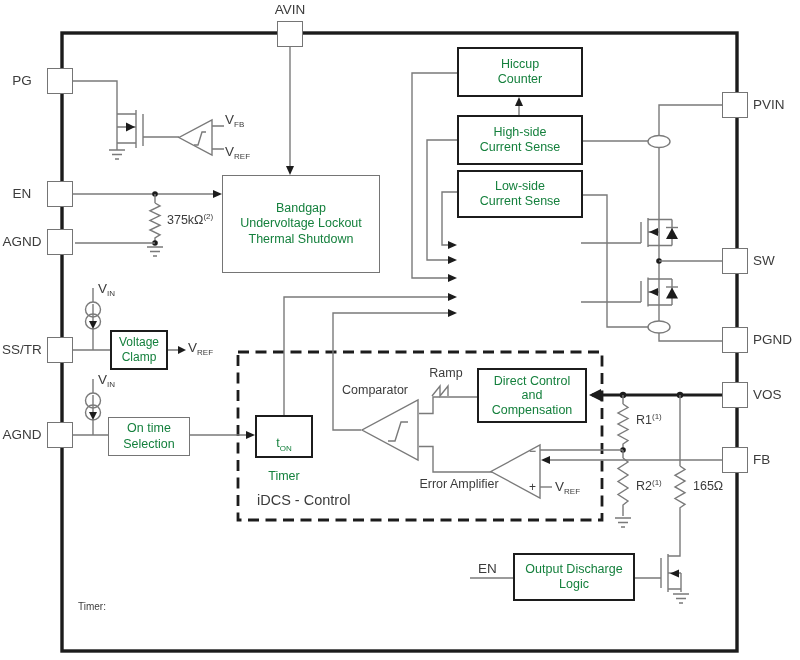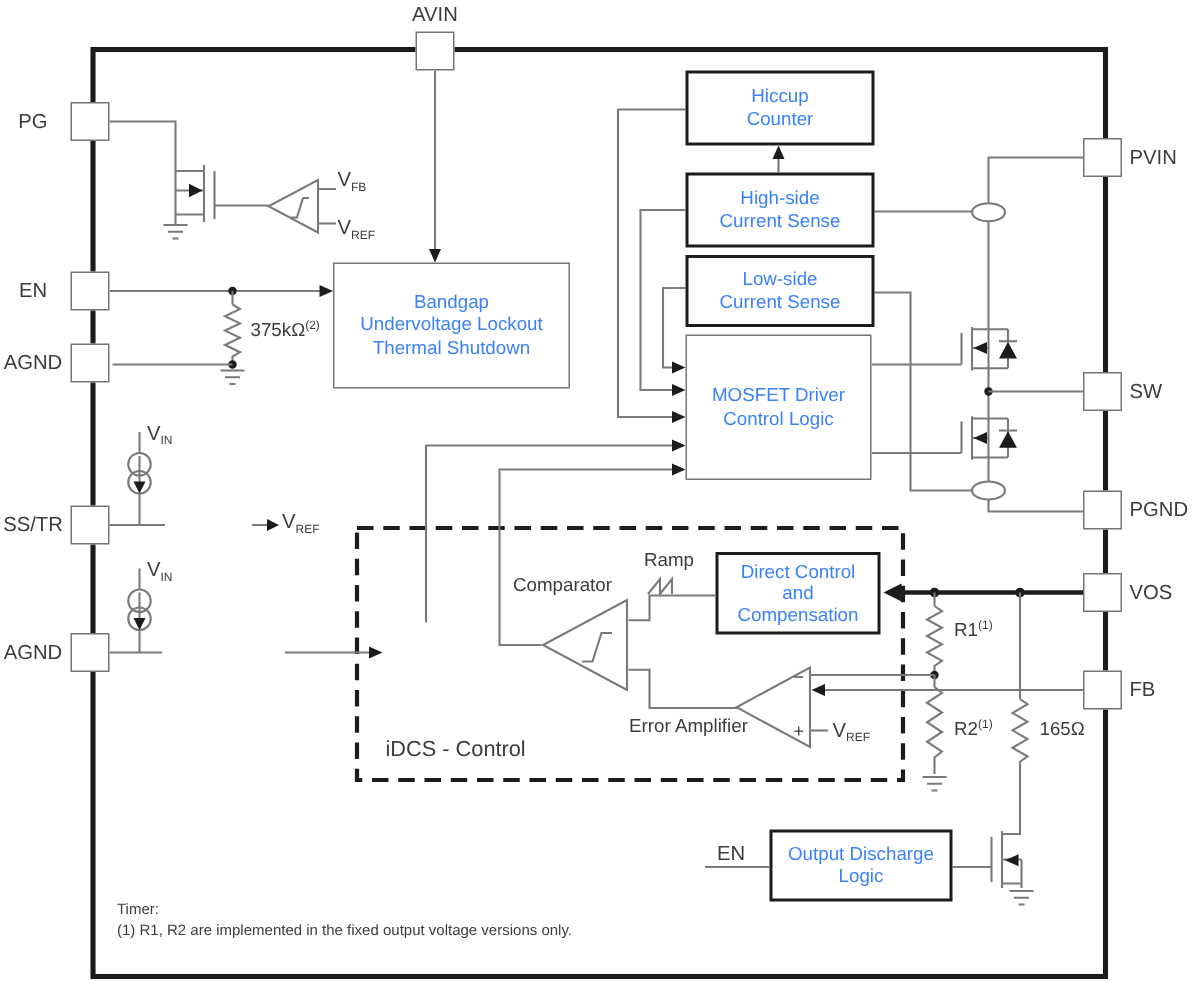--- a/index.html
+++ b/index.html
@@ -12,7 +12,7 @@
   .tri{fill:#ffffff;stroke:#7a7a7a;stroke-width:1.4;}
   .box{position:absolute;box-sizing:border-box;background:#fff;display:flex;
        align-items:center;justify-content:center;text-align:center;
-       white-space:pre-line;font-size:12.5px;line-height:1.22;color:#3b82f6;}
+       white-space:pre-line;font-size:12.5px;line-height:1.22;color:#15803d;}
   .bold{border:2.6px solid #1c1c1c;}
   .thin{border:1.4px solid #757575;}
   .pin{position:absolute;box-sizing:border-box;width:26px;height:26px;

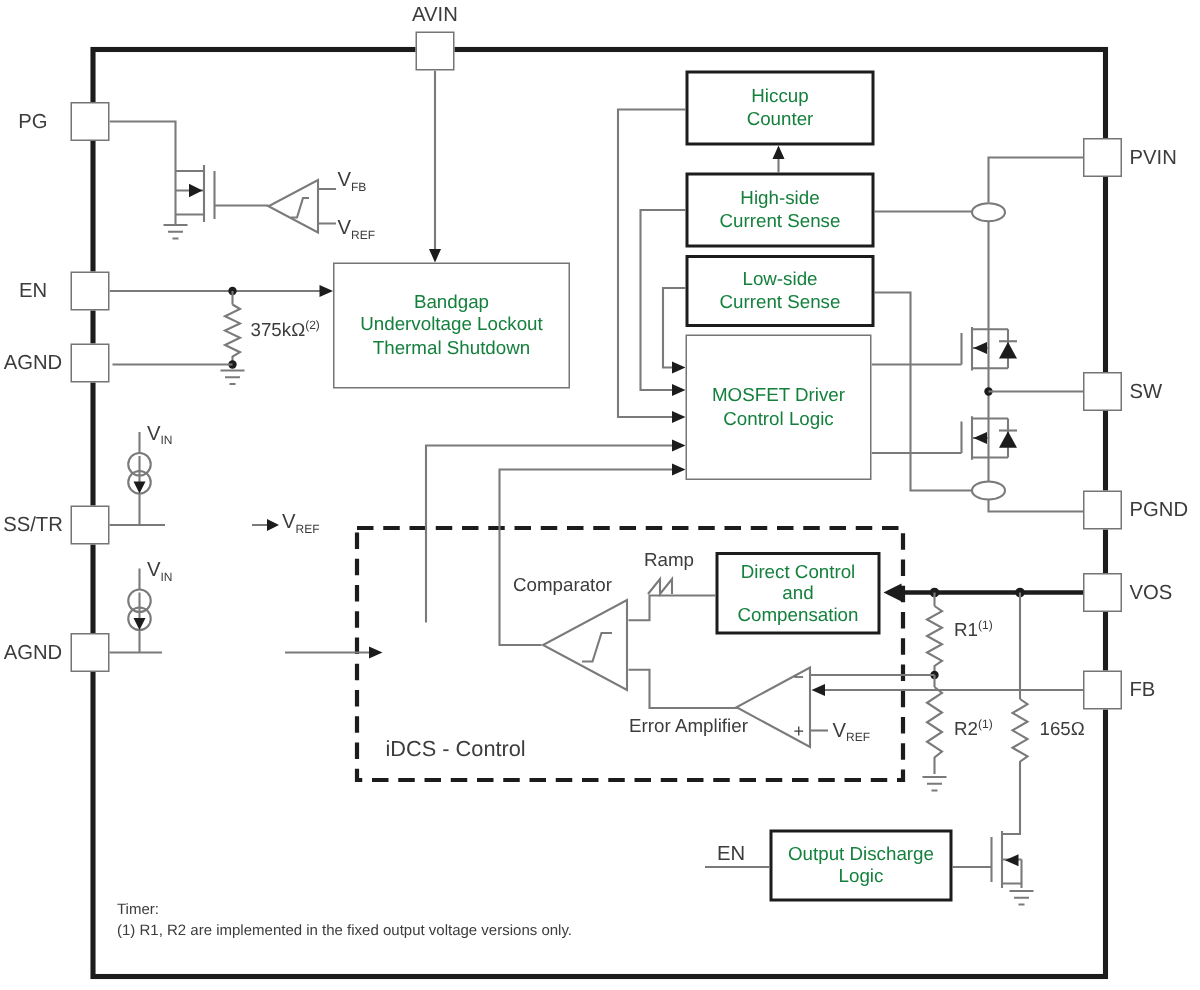--- a/index.html
+++ b/index.html
@@ -214,7 +214,7 @@
 Current Sense</div>
 <div class="box thin" style="left:457px;top:223px;width:124px;height:97px;">MOSFET Driver
 Control Logic</div>
-<div class="box thin" style="left:222px;top:175px;width:158px;height:84px;">Bandgap
+<div class="box thin" style="left:222px;top:175px;width:158px;height:98px;">Bandgap
 Undervoltage Lockout
 Thermal Shutdown</div>
 <div class="box bold" style="left:513px;top:553px;width:122px;height:48px;">Output Discharge

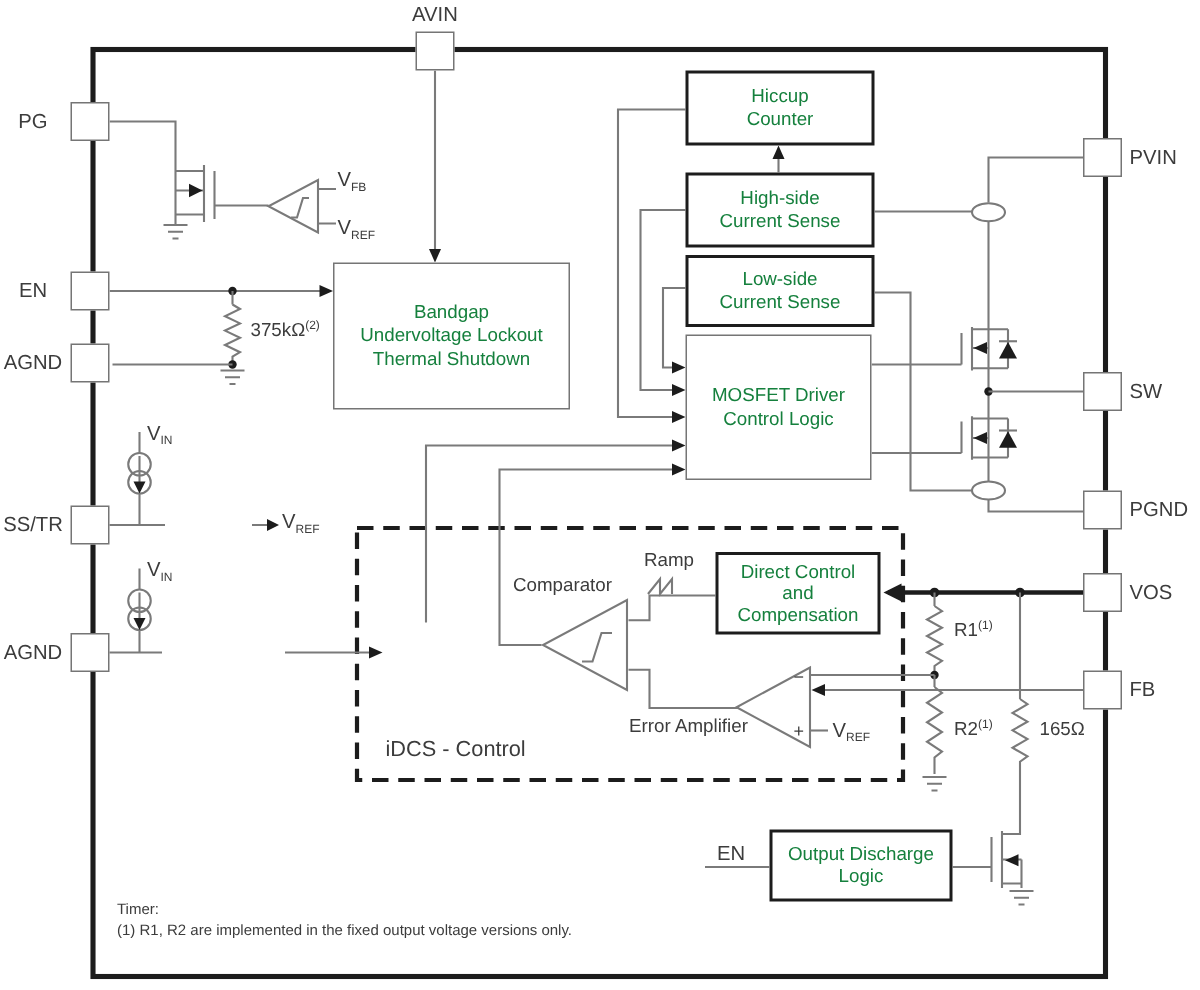--- a/index.html
+++ b/index.html
@@ -212,8 +212,6 @@
 Current Sense</div>
 <div class="box bold" style="left:457px;top:170px;width:126px;height:48px;">Low-side
 Current Sense</div>
-<div class="box thin" style="left:457px;top:223px;width:124px;height:97px;">MOSFET Driver
-Control Logic</div>
 <div class="box thin" style="left:222px;top:175px;width:158px;height:98px;">Bandgap
 Undervoltage Lockout
 Thermal Shutdown</div>

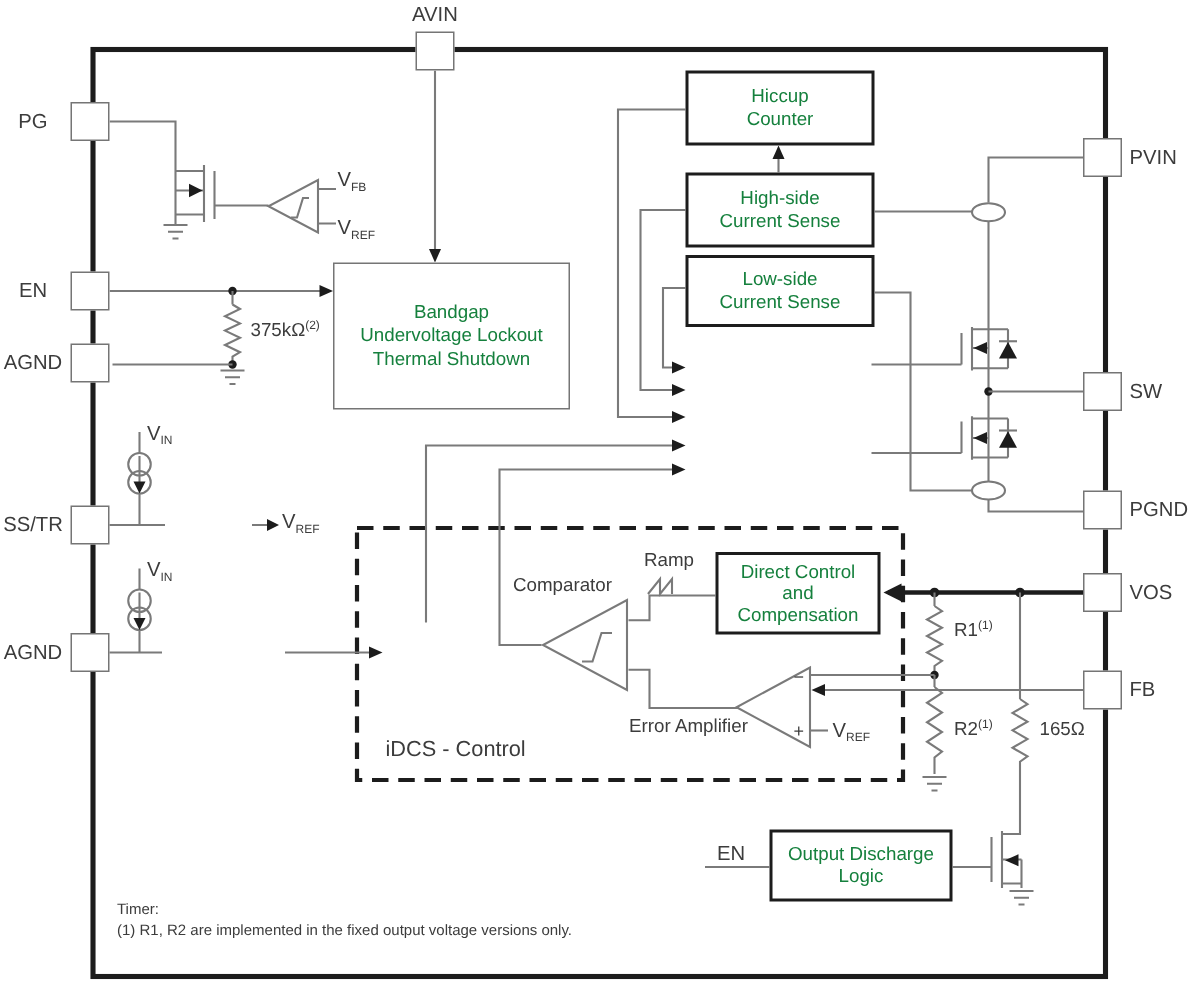--- a/index.html
+++ b/index.html
@@ -215,6 +215,8 @@
 <div class="box thin" style="left:222px;top:175px;width:158px;height:98px;">Bandgap
 Undervoltage Lockout
 Thermal Shutdown</div>
+<div class="box bold" style="left:110px;top:330px;width:58px;height:40px;font-size:12px;">Voltage
+Clamp</div>
 <div class="box bold" style="left:513px;top:553px;width:122px;height:48px;">Output Discharge
 Logic</div>
 <div class="box bold" style="left:477px;top:368px;width:110px;height:55px;line-height:1.15;">Direct Control

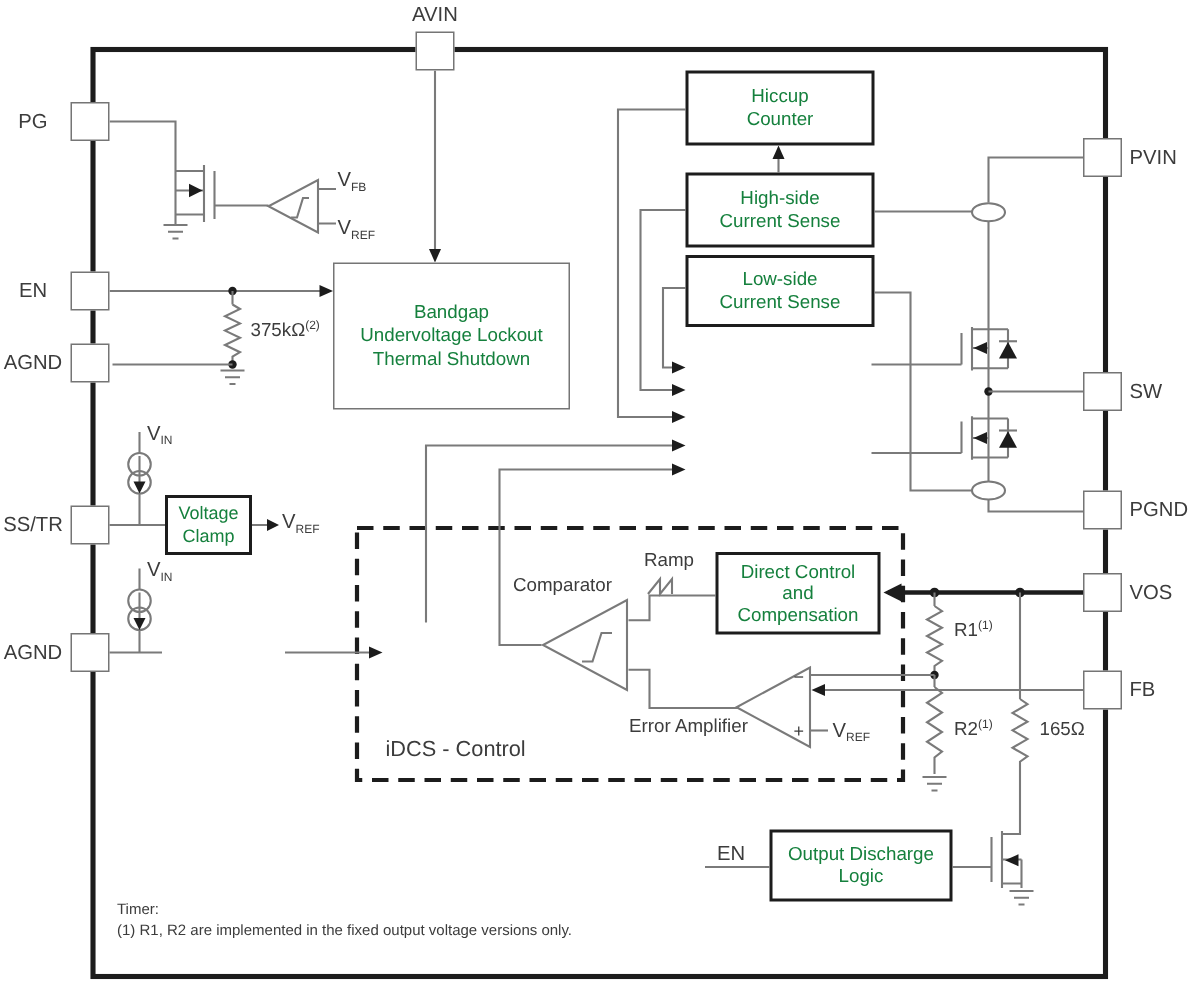--- a/index.html
+++ b/index.html
@@ -217,6 +217,8 @@
 Thermal Shutdown</div>
 <div class="box bold" style="left:110px;top:330px;width:58px;height:40px;font-size:12px;">Voltage
 Clamp</div>
+<div class="box thin" style="left:108px;top:417px;width:82px;height:39px;">On time
+Selection</div>
 <div class="box bold" style="left:513px;top:553px;width:122px;height:48px;">Output Discharge
 Logic</div>
 <div class="box bold" style="left:477px;top:368px;width:110px;height:55px;line-height:1.15;">Direct Control

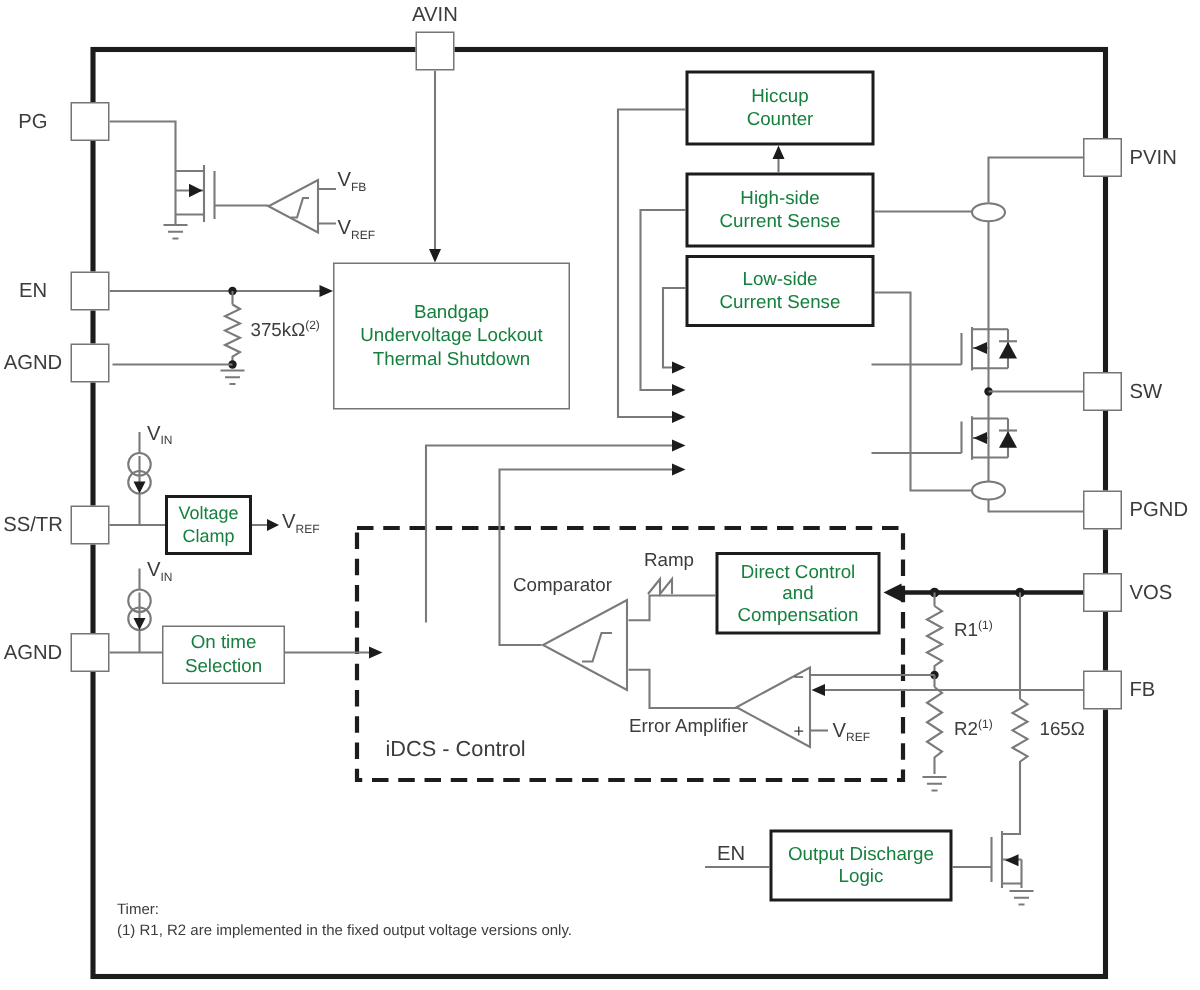--- a/index.html
+++ b/index.html
@@ -219,6 +219,10 @@
 Clamp</div>
 <div class="box thin" style="left:108px;top:417px;width:82px;height:39px;">On time
 Selection</div>
+<div class="box bold" style="left:255px;top:415px;width:58px;height:43px;display:block;padding-top:4px;">
+  <div><span>t</span><sub style="font-size:8px;">ON</sub></div>
+  <div>Timer</div>
+</div>
 <div class="box bold" style="left:513px;top:553px;width:122px;height:48px;">Output Discharge
 Logic</div>
 <div class="box bold" style="left:477px;top:368px;width:110px;height:55px;line-height:1.15;">Direct Control

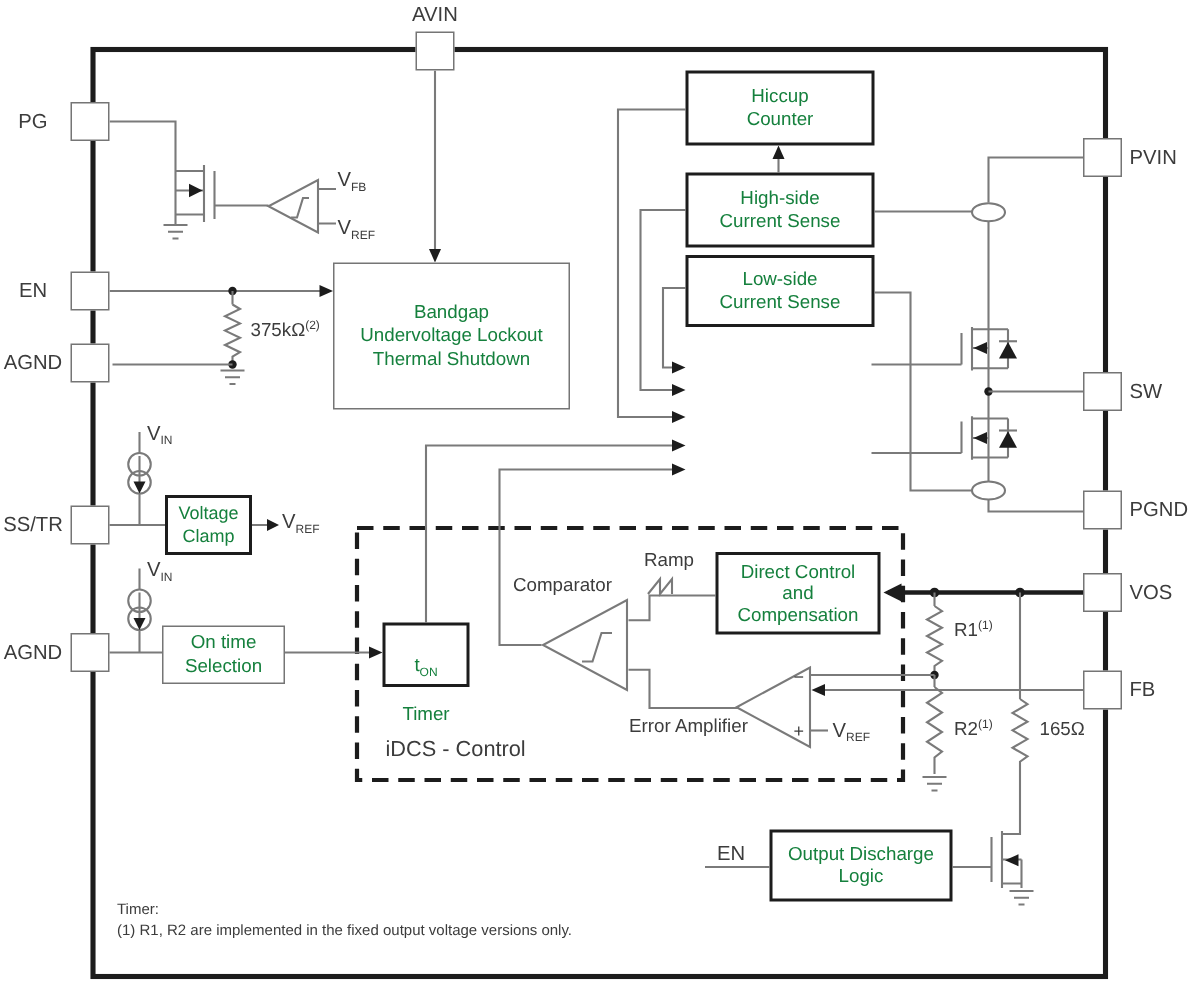--- a/index.html
+++ b/index.html
@@ -293,7 +293,6 @@
 
 <div id="notes">
   <div>Timer:</div>
-  <div>(1)  R1, R2 are implemented in the fixed output voltage versions only.</div>
 </div>
 
 </div>

